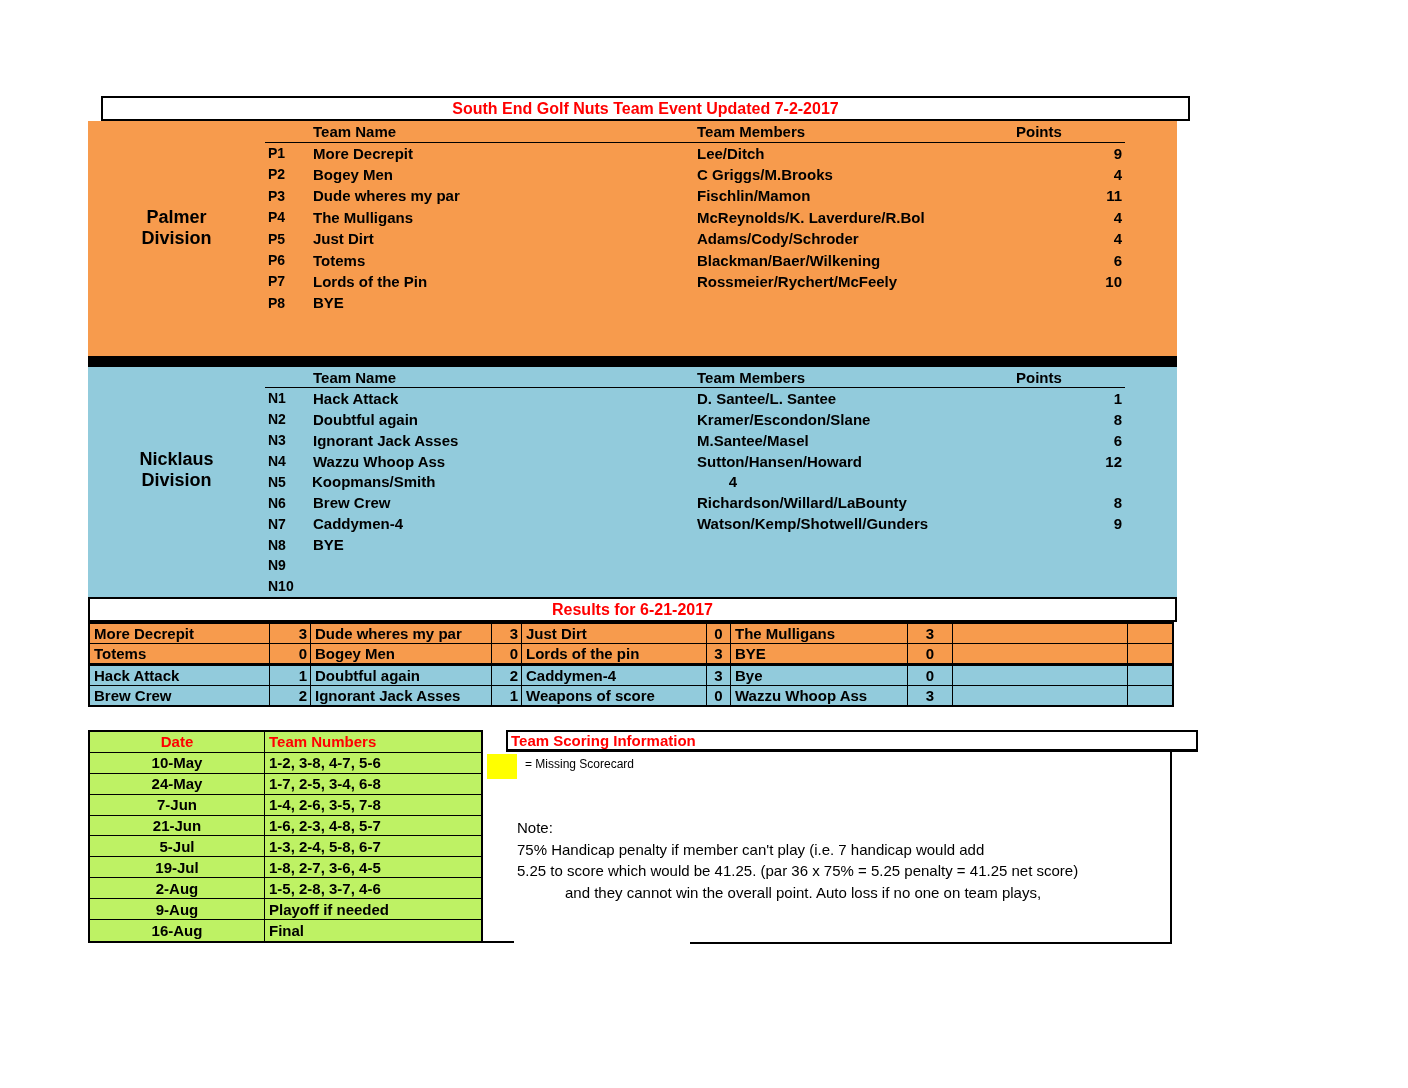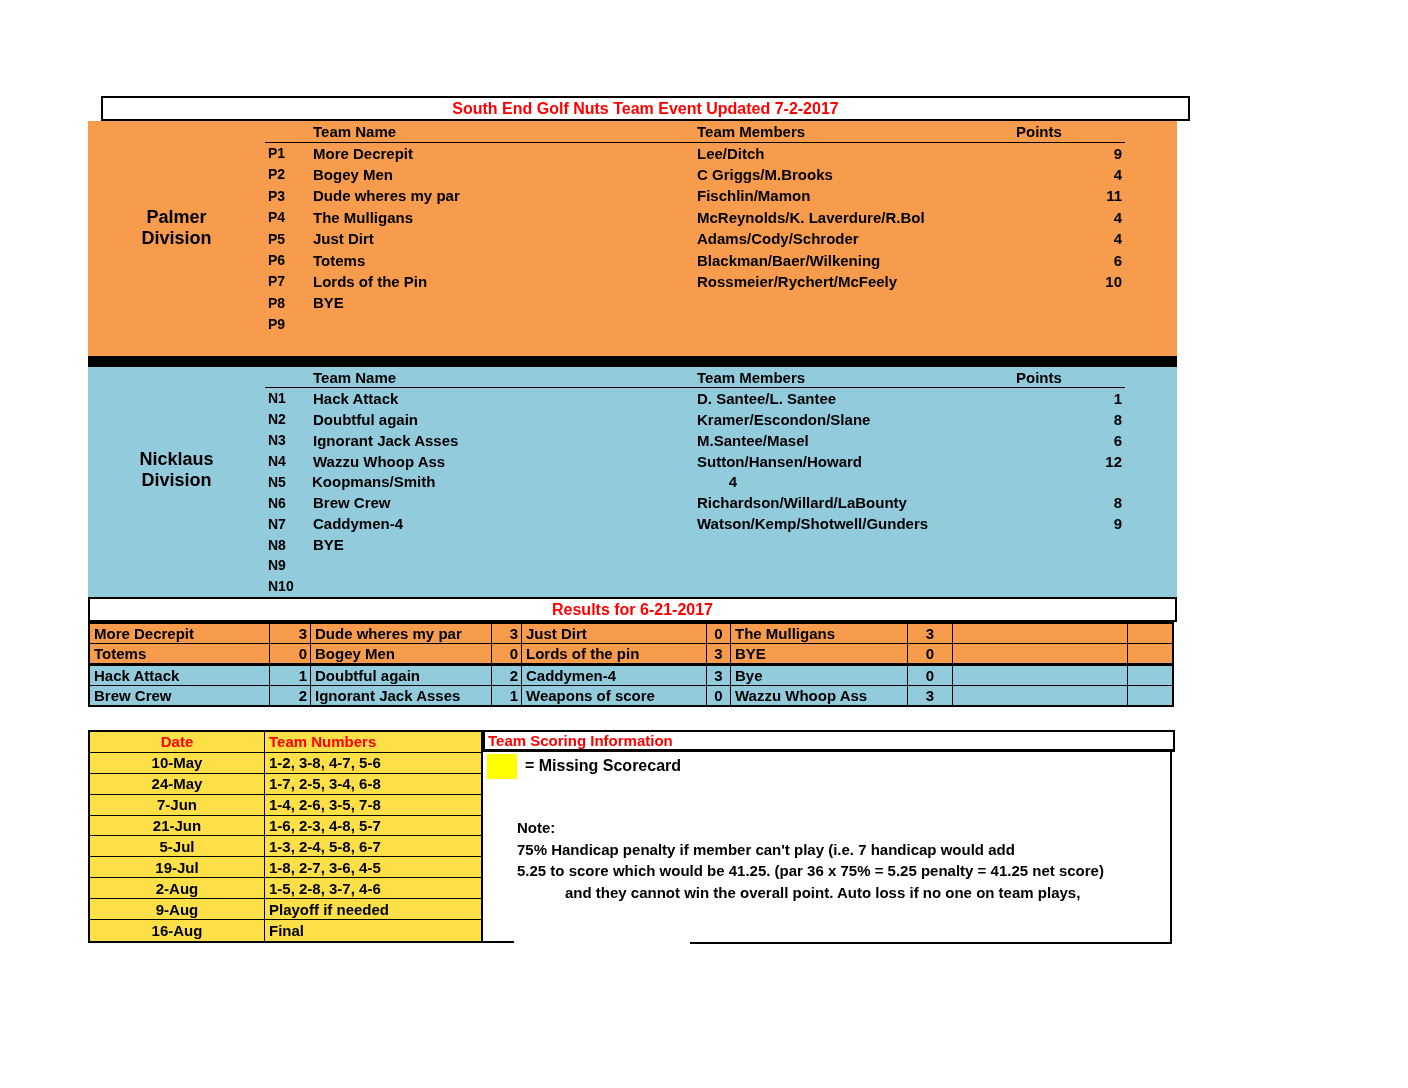--- a/index.html
+++ b/index.html
@@ -127,12 +127,6 @@
     <div class="drow">
         <span class="c code">P8</span>
         <span class="c tname">BYE</span>
-        <span class="c tmem"></span>
-        <span class="c tpts"></span>
-      </div>
-    <div class="drow">
-        <span class="c code">P9</span>
-        <span class="c tname"></span>
         <span class="c tmem"></span>
         <span class="c tpts"></span>
       </div>

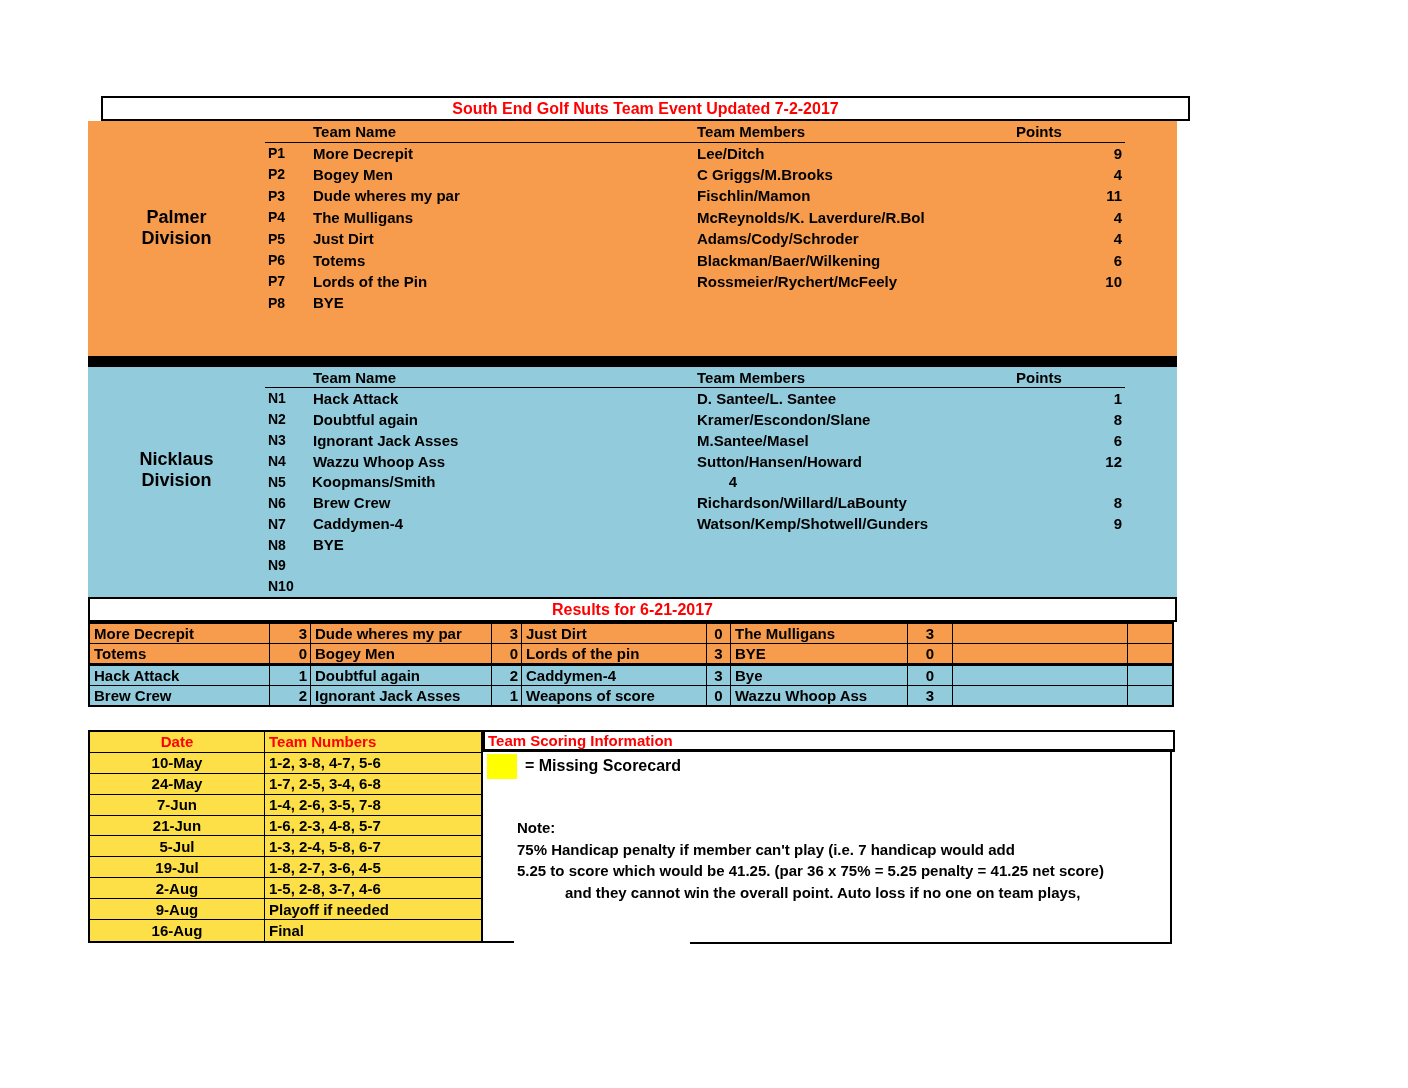--- a/index.html
+++ b/index.html
@@ -50,7 +50,7 @@
 
   
   #schedule{border:2px solid #000;display:grid;grid-template-columns:175px 216px;
-            grid-template-rows:repeat(10,20.9px);background:#fde047;}
+            grid-template-rows:repeat(10,20.9px);background:#bef264;}
   .scell{display:flex;align-items:center;font-weight:bold;font-size:15px;
          border-bottom:1.5px solid #000;overflow:hidden;white-space:nowrap;box-sizing:border-box;}
   .scell.col1{border-right:1.5px solid #000;justify-content:center;}

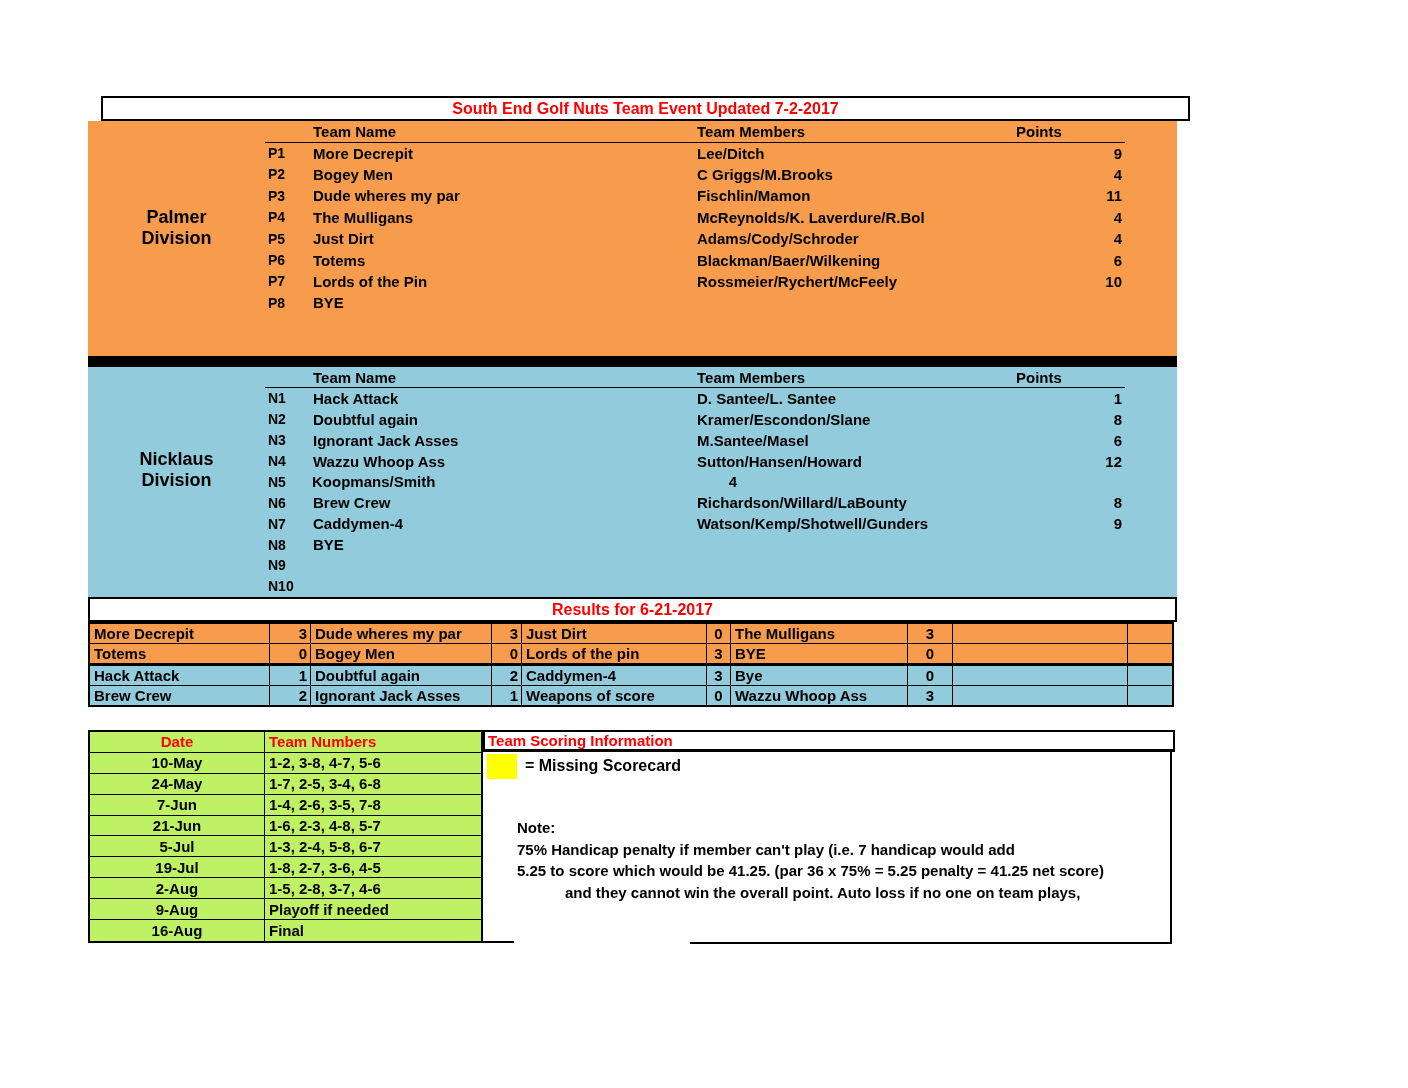--- a/index.html
+++ b/index.html
@@ -61,7 +61,7 @@
   
   #scoring-header{background:#fff;border:2px solid #000;border-bottom-width:3px;
                   color:var(--red,#FF0000);font-weight:bold;font-size:15px;
-                  line-height:17px;padding-left:3px;box-sizing:content-box;}
+                  line-height:17px;padding-left:3px;box-sizing:content-box;margin-left:23px;}
   .swatch{background:var(--yellow,#FFFF00);}
   .boldtext{font-weight:bold;font-size:16px;white-space:nowrap;}
   .notetext{font-weight:bold;font-size:15px;white-space:nowrap;}

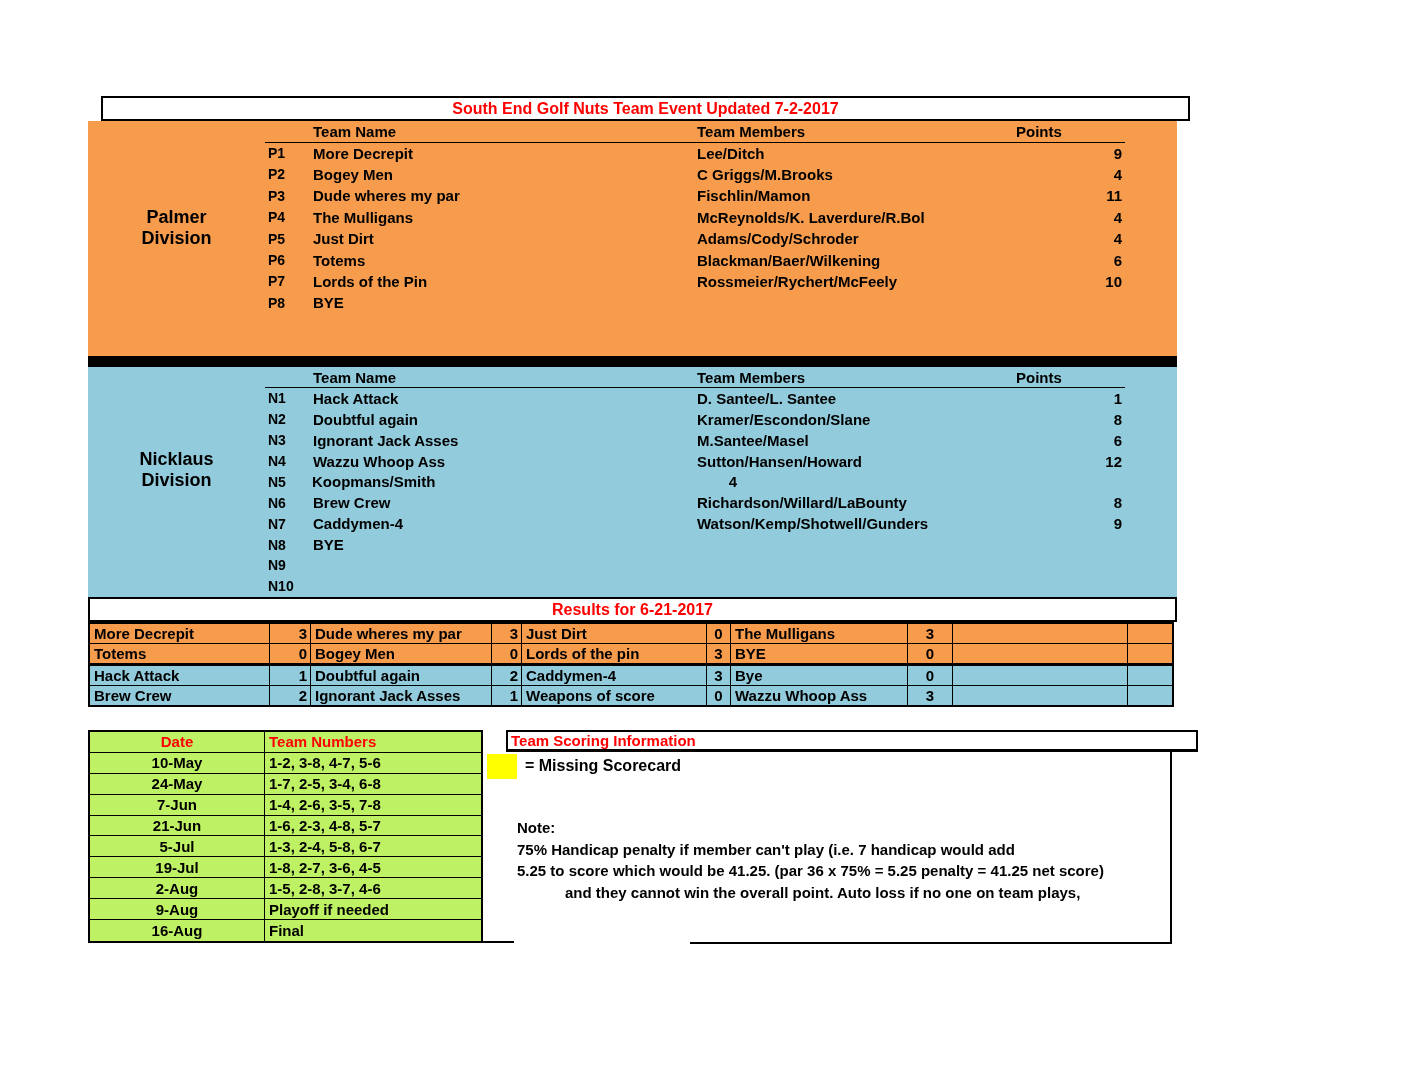--- a/index.html
+++ b/index.html
@@ -63,7 +63,7 @@
                   color:var(--red,#FF0000);font-weight:bold;font-size:15px;
                   line-height:17px;padding-left:3px;box-sizing:content-box;margin-left:23px;}
   .swatch{background:var(--yellow,#FFFF00);}
-  .boldtext{font-weight:bold;font-size:16px;white-space:nowrap;}
+  .boldtext{font-weight:normal;font-size:12px;white-space:nowrap;}
   .notetext{font-weight:bold;font-size:15px;white-space:nowrap;}
   .vline,.hline{background:#000;}
 </style>

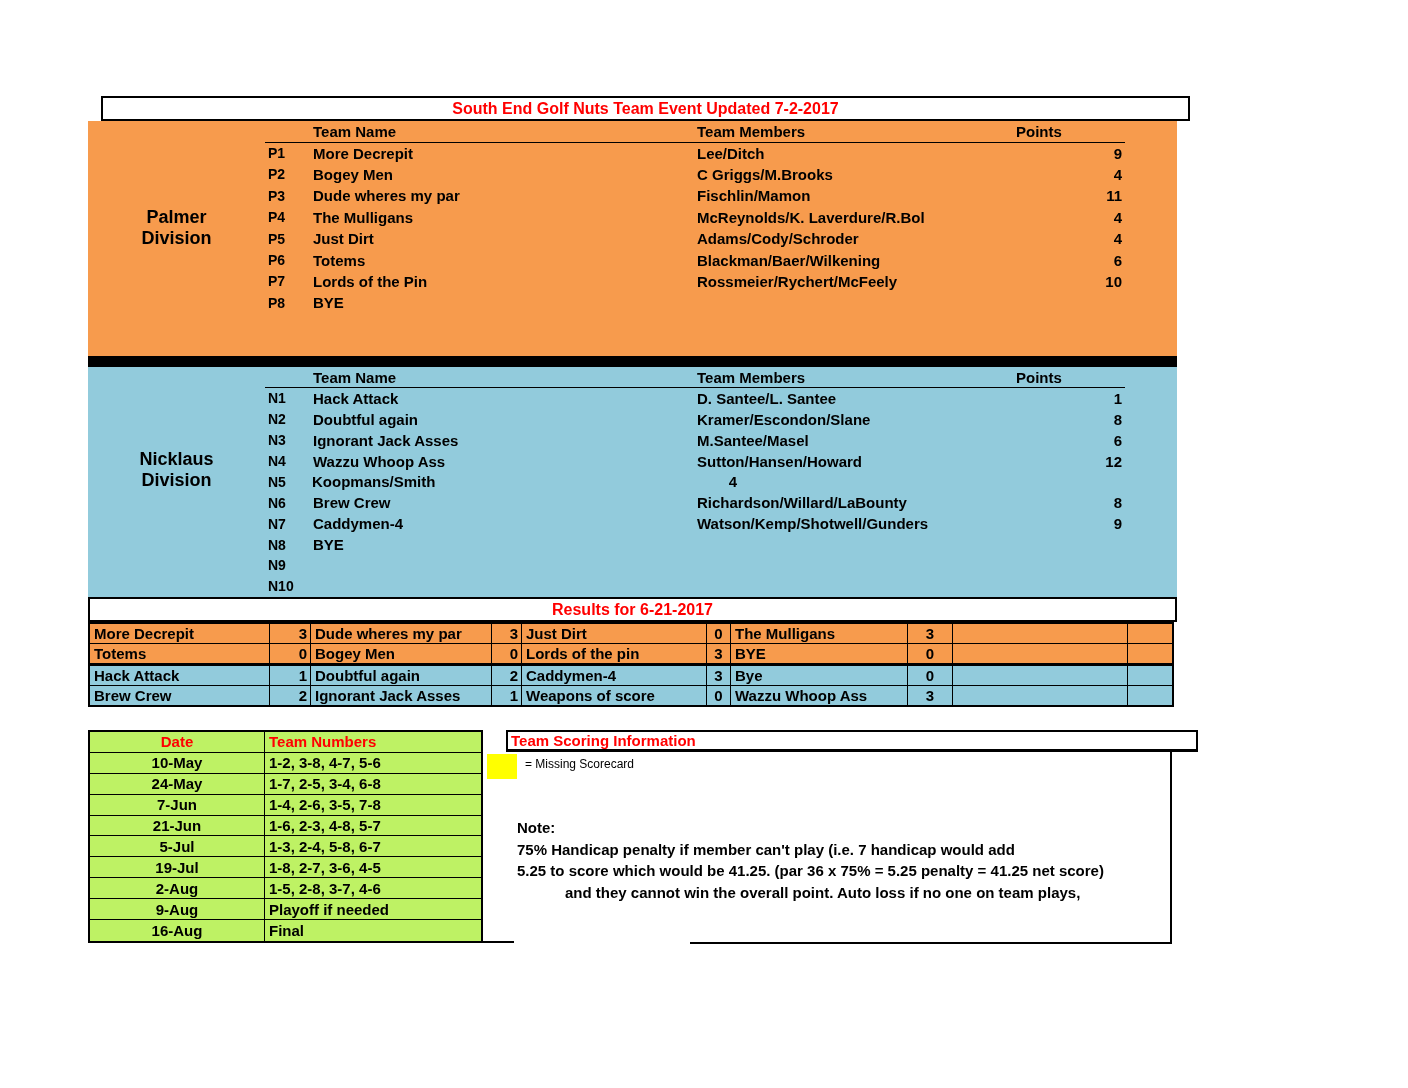--- a/index.html
+++ b/index.html
@@ -64,7 +64,7 @@
                   line-height:17px;padding-left:3px;box-sizing:content-box;margin-left:23px;}
   .swatch{background:var(--yellow,#FFFF00);}
   .boldtext{font-weight:normal;font-size:12px;white-space:nowrap;}
-  .notetext{font-weight:bold;font-size:15px;white-space:nowrap;}
+  .notetext{font-weight:normal;font-size:15px;white-space:nowrap;}
   .vline,.hline{background:#000;}
 </style>
 </head>

